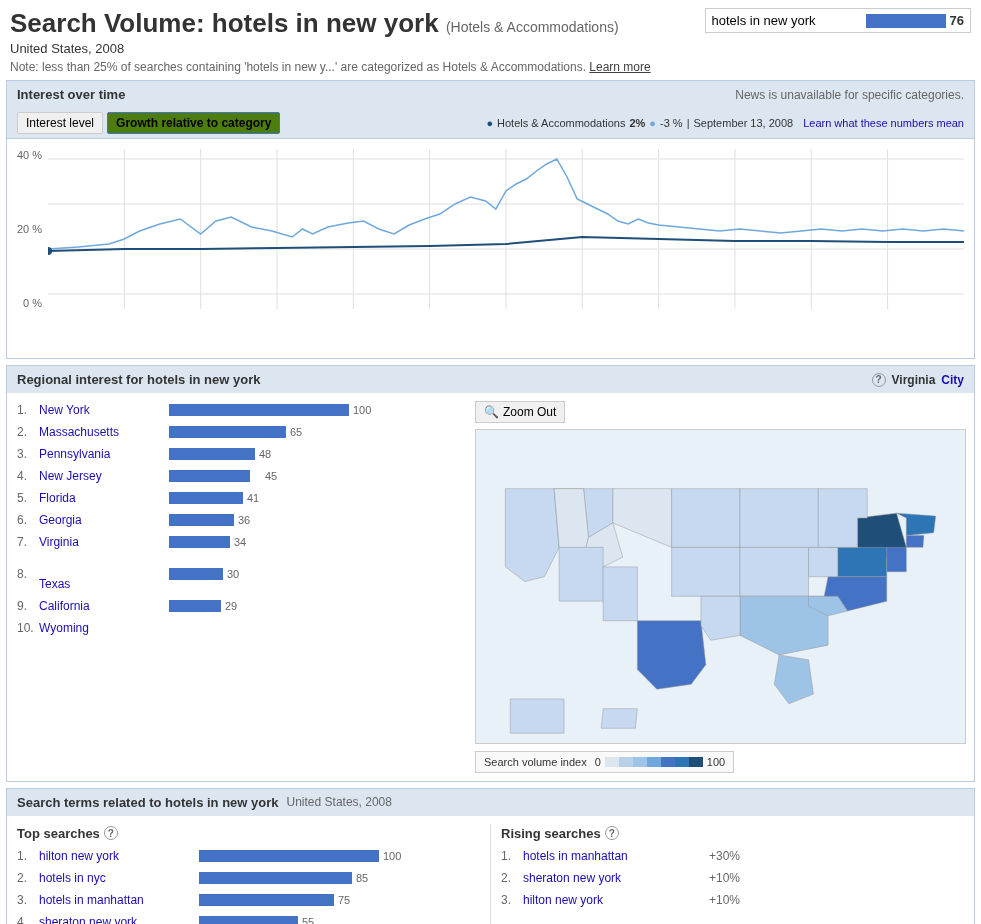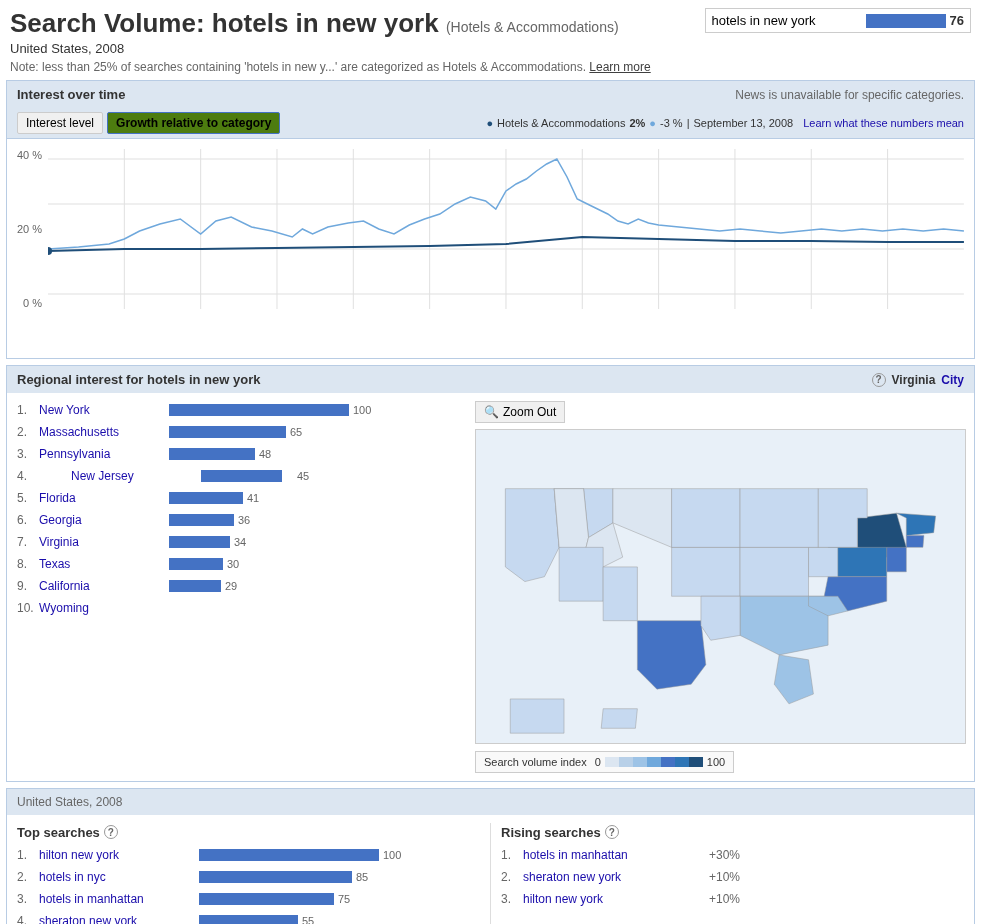--- a/index.html
+++ b/index.html
@@ -175,7 +175,7 @@
   </div>
             <div class="regional-list-item">
     <span class="regional-list-num" style="width:22px;font-size:12px;color:#666;">4.</span>
-    <a class="regional-list-link" href="#" style="color:#1a0dab;text-decoration:none;width:130px;font-size:12px;margin-left:32px;">New Jersey</a>
+    <a class="regional-list-link" href="#" style="color:#1a0dab;text-decoration:none;width:130px;font-size:12px;">New Jersey</a>
     <div class="bar-container" style="display:flex;align-items:center;gap:4px;flex:1;">
       <div class="bar" style="height:12px;background:#4472C4;width:81px;"></div>
       <span class="bar-val" style="font-size:11px;color:#666;margin-left:11px;">45</span>

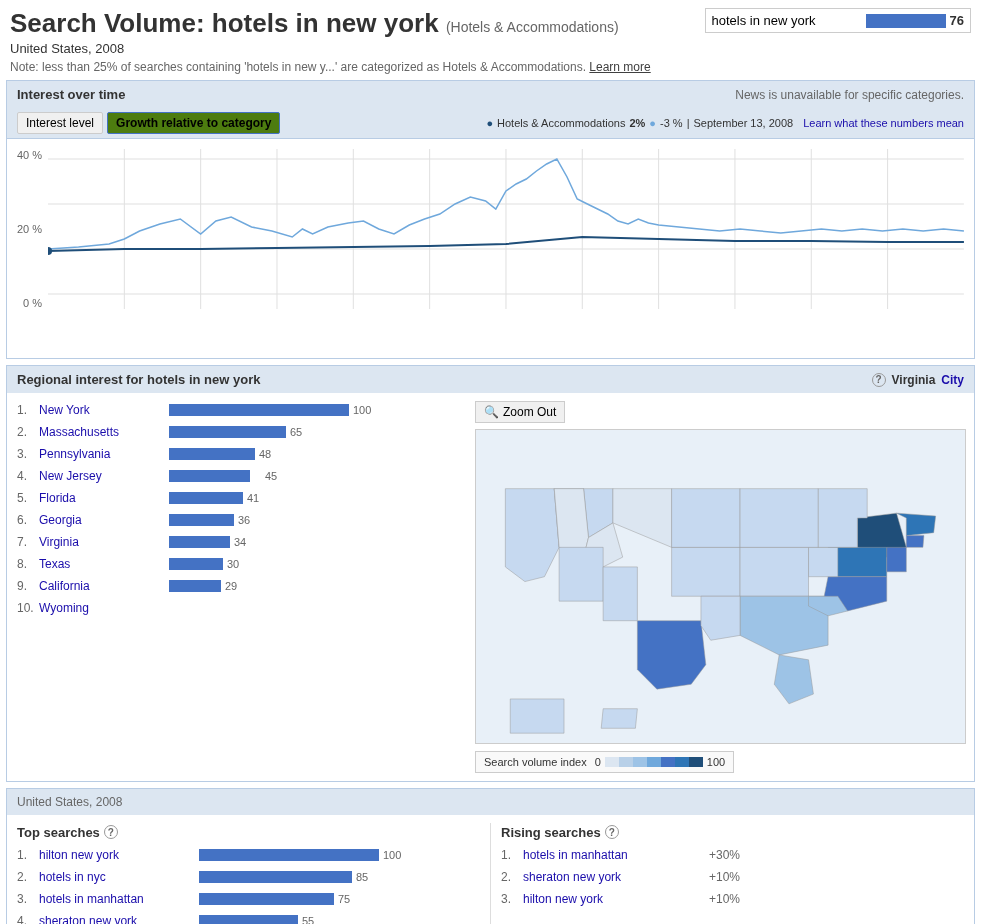--- a/index.html
+++ b/index.html
@@ -207,7 +207,7 @@
   </div>
             <div class="regional-list-item">
     <span class="regional-list-num" style="width:22px;font-size:12px;color:#666;">8.</span>
-    <a class="regional-list-link" href="#" style="color:#1a0dab;text-decoration:none;width:130px;font-size:12px;">Texas</a>
+    <a class="regional-list-link" href="#" style="color:#1a0dab;text-decoration:none;width:130px;font-size:12px;margin-top:20px;">Texas</a>
     <div class="bar-container" style="display:flex;align-items:center;gap:4px;flex:1;">
       <div class="bar" style="height:12px;background:#4472C4;width:54px;"></div>
       <span class="bar-val" style="font-size:11px;color:#666;">30</span>

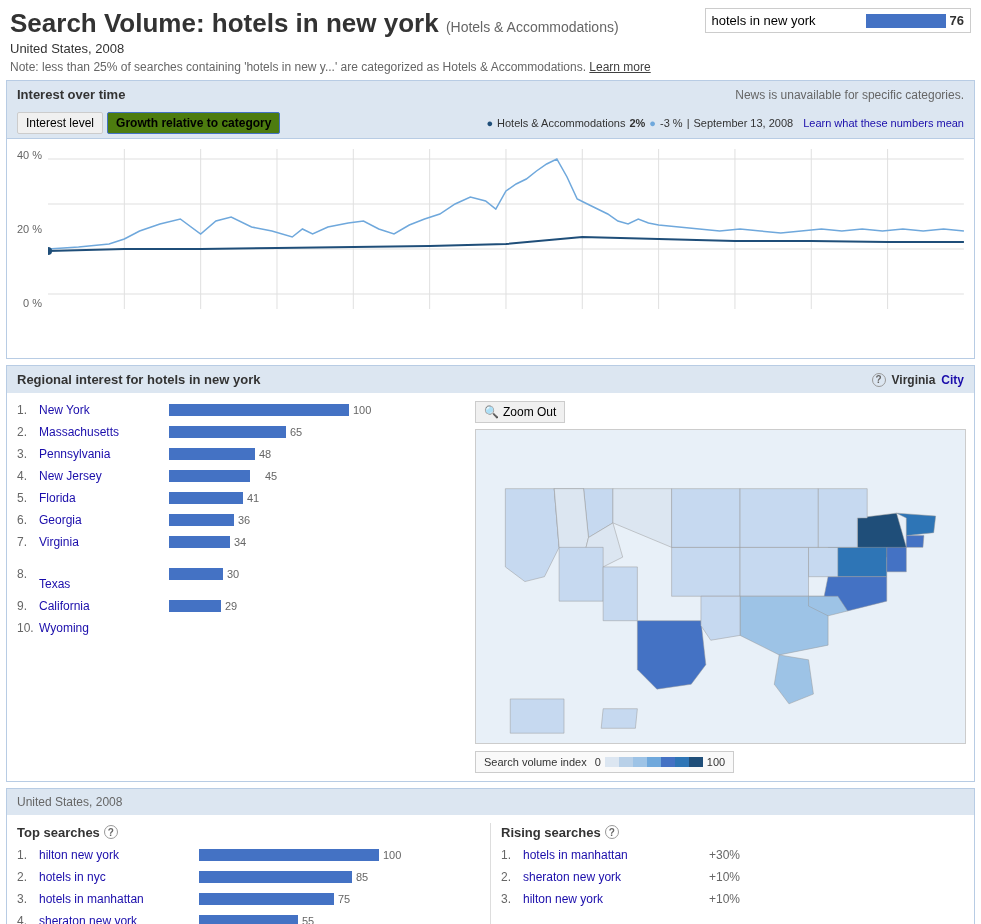--- a/index.html
+++ b/index.html
@@ -307,6 +307,7 @@
 
   <div class="search-terms-section">
     <div class="search-terms-header">
+      <span>Search terms related to hotels in new york</span>
       <span style="font-size:12px;color:#666;font-weight:normal;">United States, 2008</span>
     </div>
     <div class="search-terms-body">

